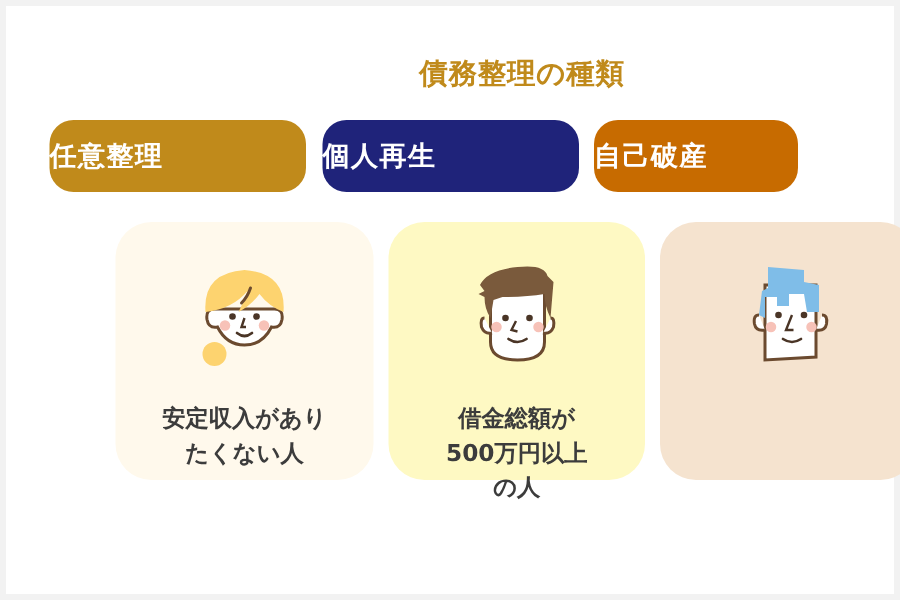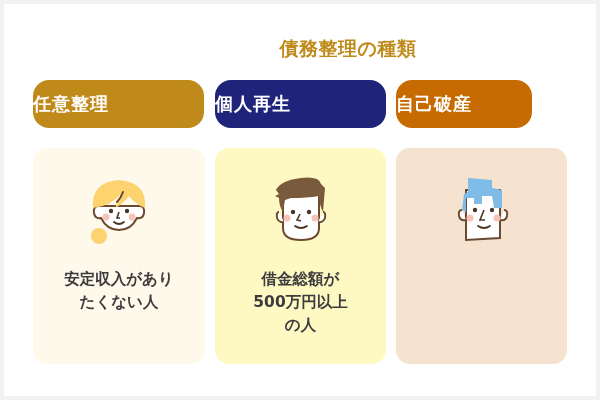--- a/index.html
+++ b/index.html
@@ -26,8 +26,9 @@
     letter-spacing: 1px;
   }
   .card {
-    position: absolute; top: 148px; height: 216px;
-    border-radius: 14px;
+    position: absolute; top: 148px; height: 172px;
+    border-radius: 24px;
+    margin-left: 44px;
   }
   .face {
     position: absolute; left: 50%; top: 20px; transform: translateX(-50%);

